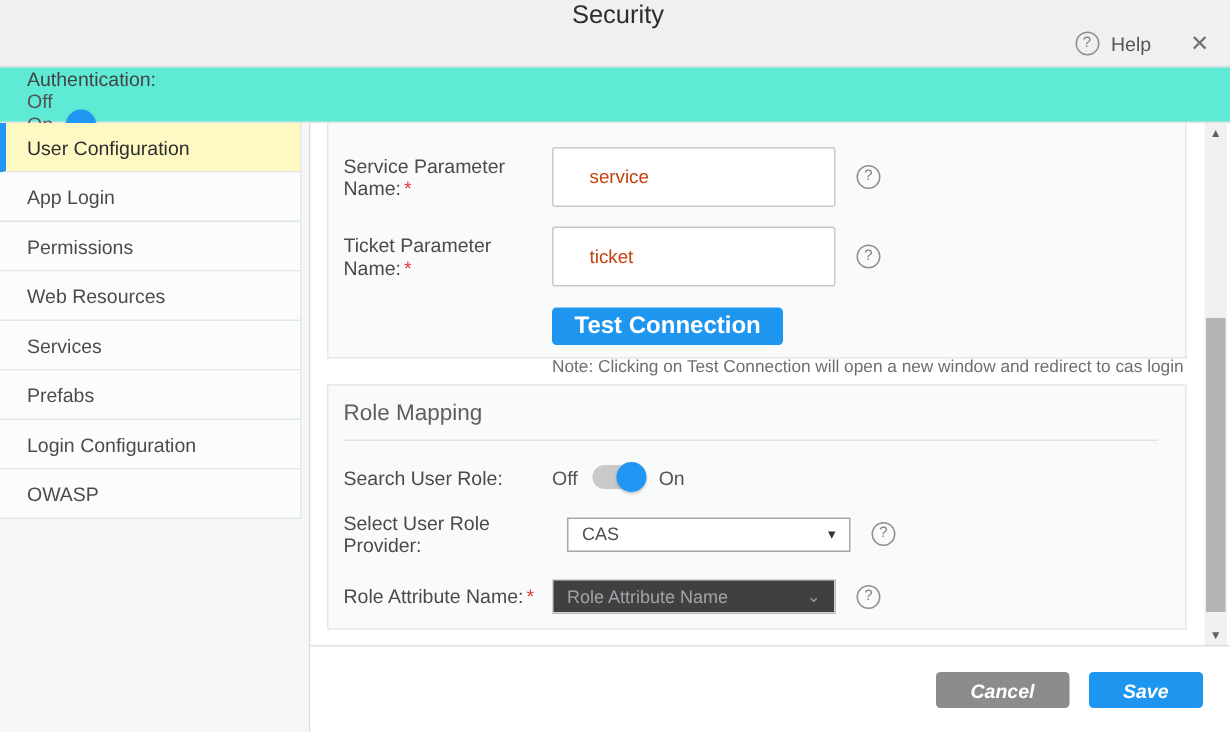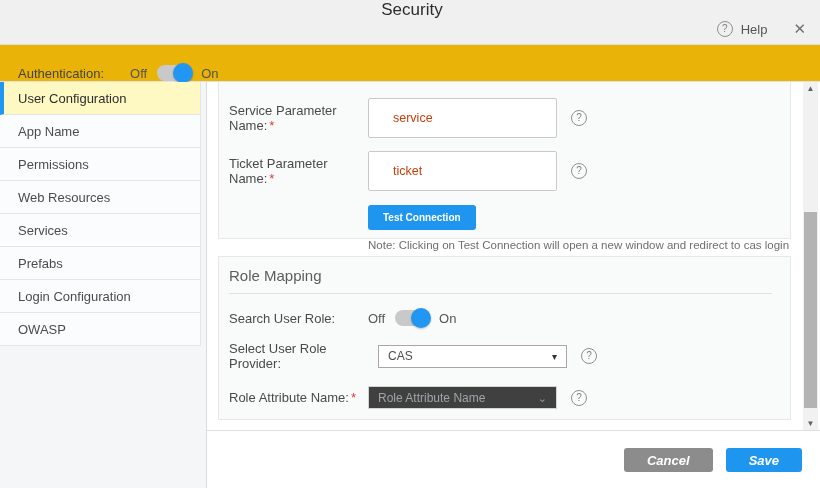--- a/index.html
+++ b/index.html
@@ -20,8 +20,8 @@
 
   
   .auth-bar { position:absolute; top:45px; left:0; width:820px; height:37px;
-    background:#eab308; border-bottom:1px solid #e2e2e2;
-    display:flex; align-items:flex-end; padding-left:18px; }
+    background:#5eead4; border-bottom:1px solid #e2e2e2;
+    display:flex; align-items:flex-start; padding-left:18px;flex-direction:column; }
   .auth-label { font-size:13px; color:#444; margin-right:26px; }
   .tg-off,.tg-on { font-size:13px; color:#555; }
   .toggle { width:34px; height:16px; background:#c9c9c9; border-radius:8px;

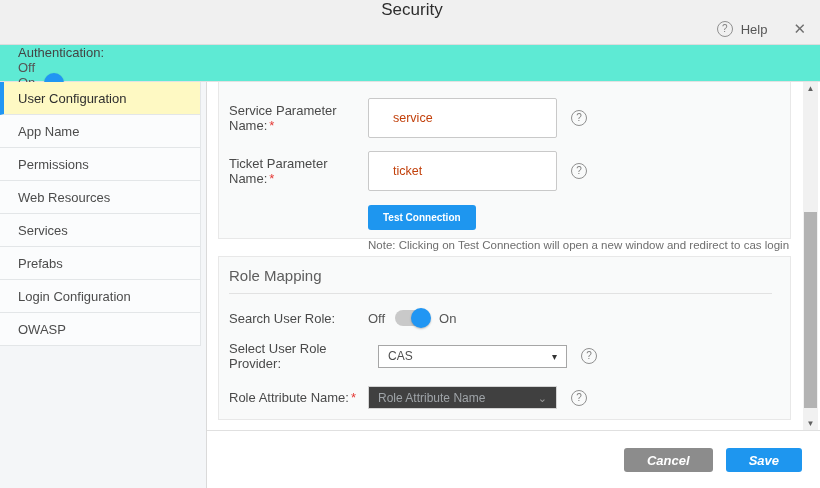--- a/index.html
+++ b/index.html
@@ -118,7 +118,7 @@
 
     <div class="sidebar">
       <div class="side-item active">User Configuration</div>
-      <div class="side-item">App Name</div>
+      <div class="side-item">App Login</div>
       <div class="side-item">Permissions</div>
       <div class="side-item">Web Resources</div>
       <div class="side-item">Services</div>

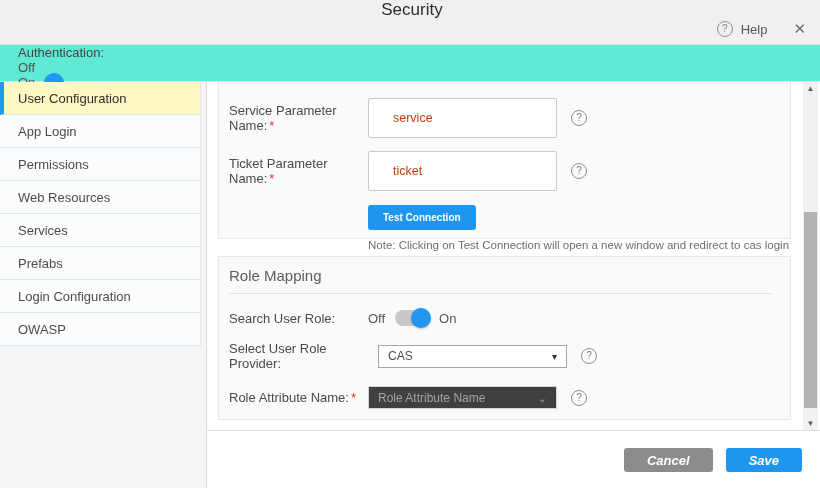--- a/index.html
+++ b/index.html
@@ -56,7 +56,7 @@
   .help-after { margin-left:14px; }
 
   .btn-test { margin:14px 0 0 149px; height:25px; padding:0 15px;
-    background:#1e96ef; color:#fff; font-size:10px; font-weight:600;
+    background:#1e96ef; color:#fff; font-size:16px; font-weight:600;
     border:none; border-radius:3px; cursor:pointer;
     font-family:"Liberation Sans","DejaVu Sans",sans-serif; }
   .note { margin:9px 0 0 149px; font-size:11.5px; color:#6e6e6e; white-space:nowrap; }

